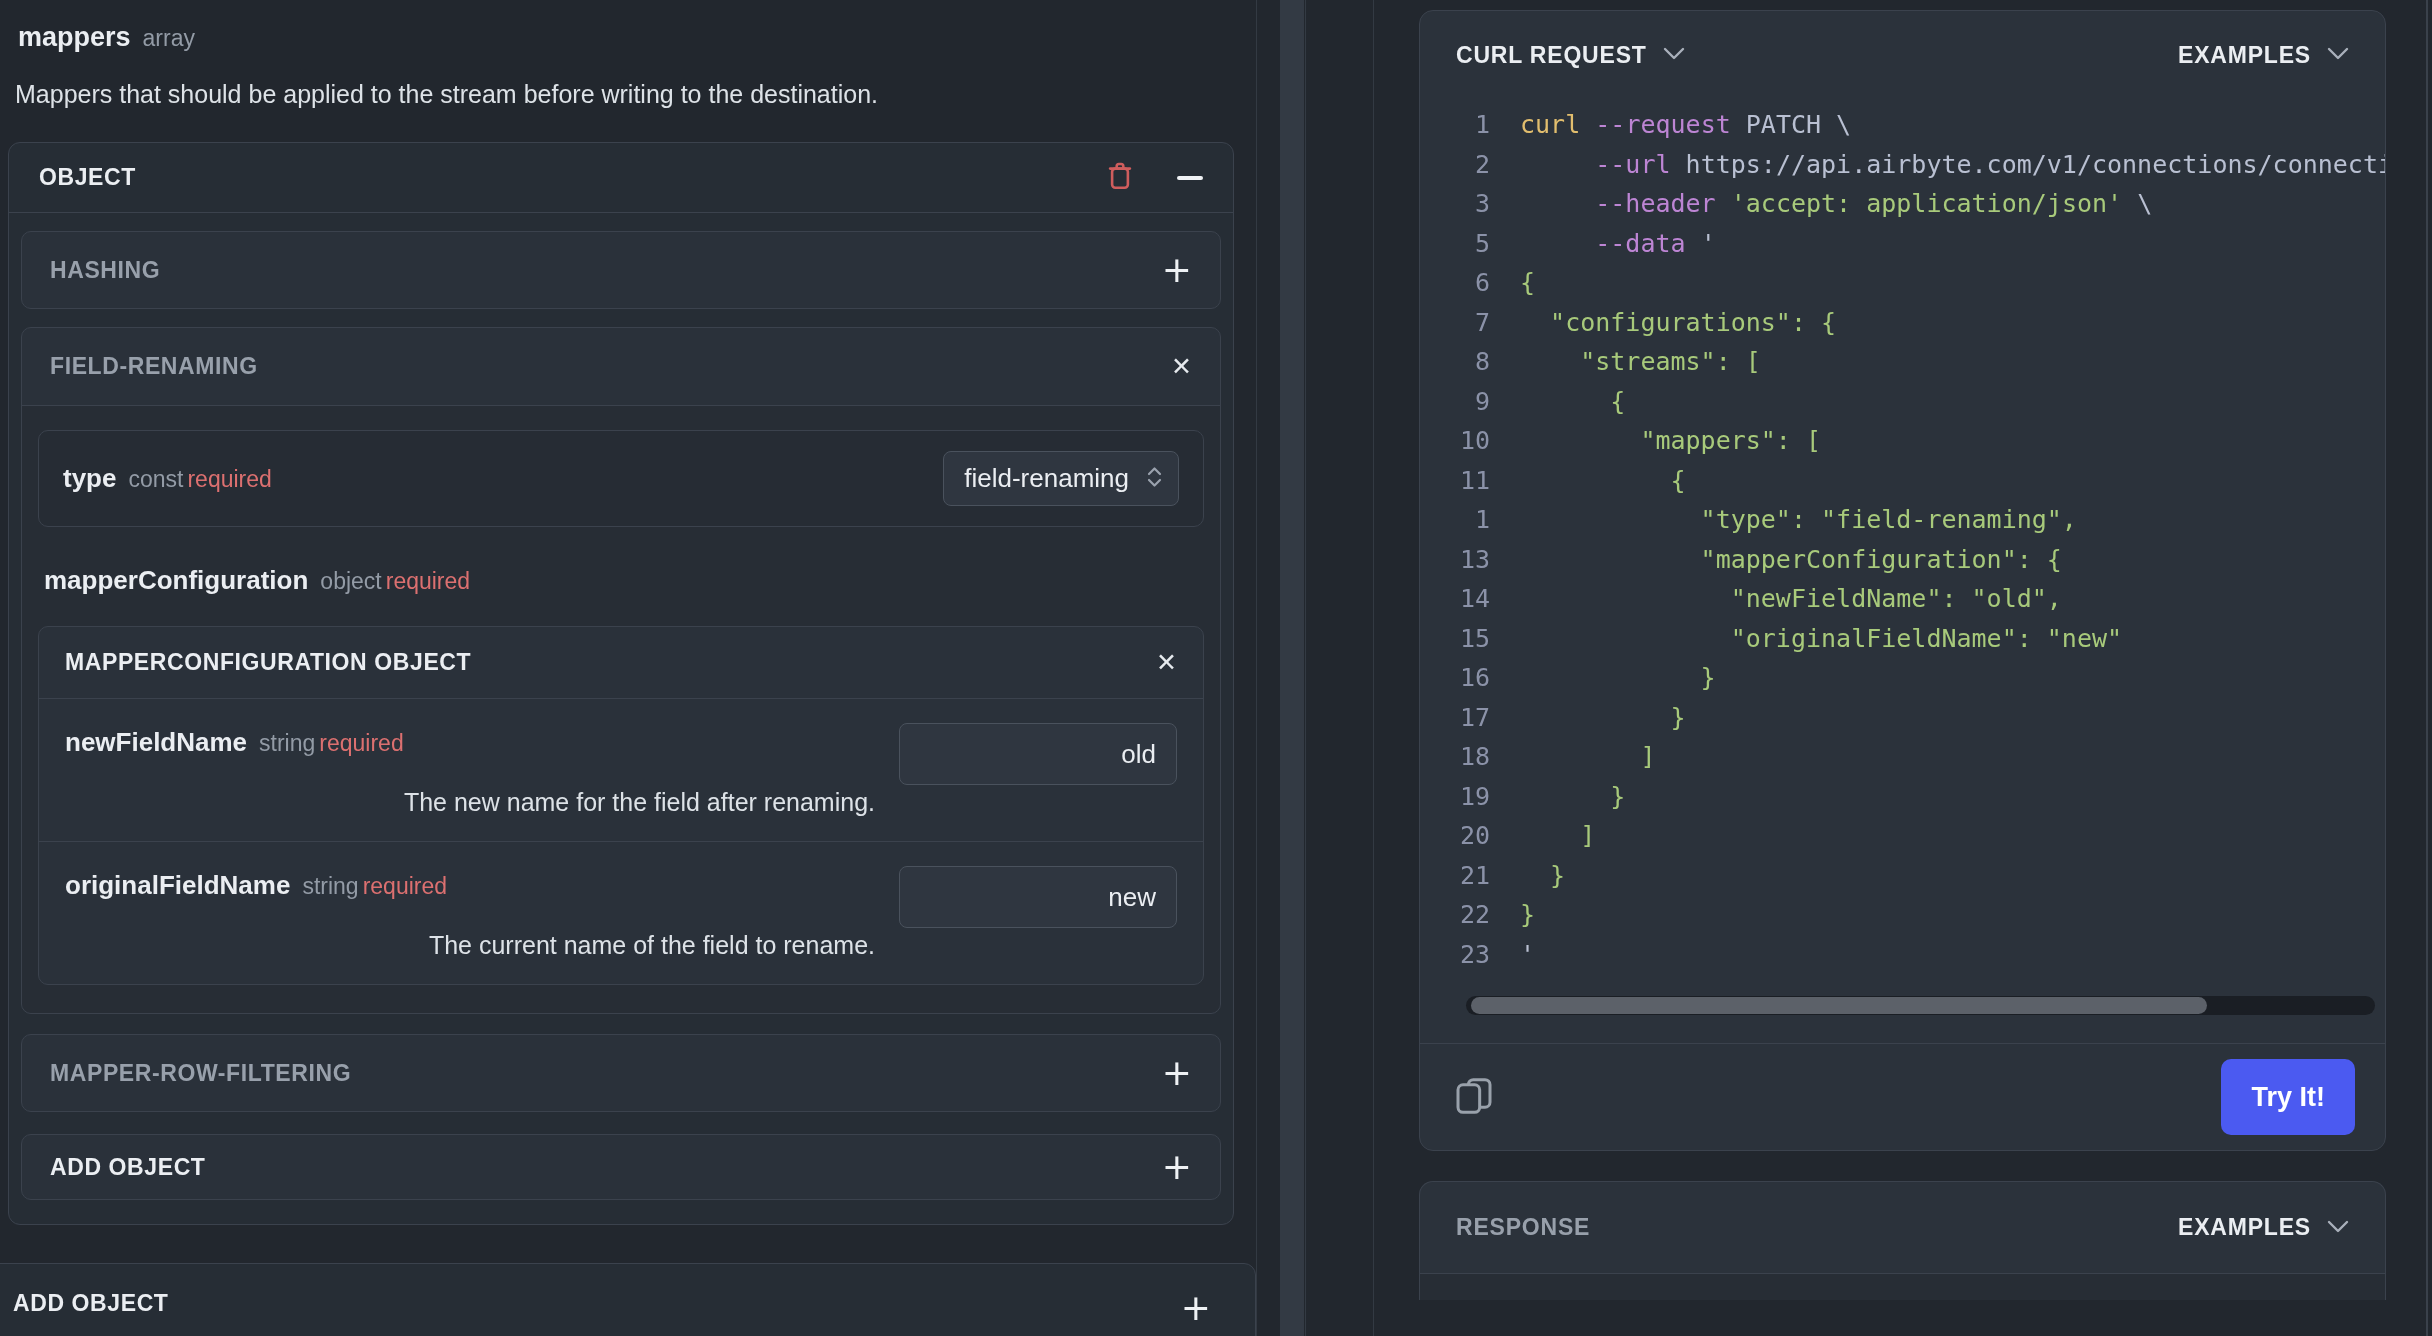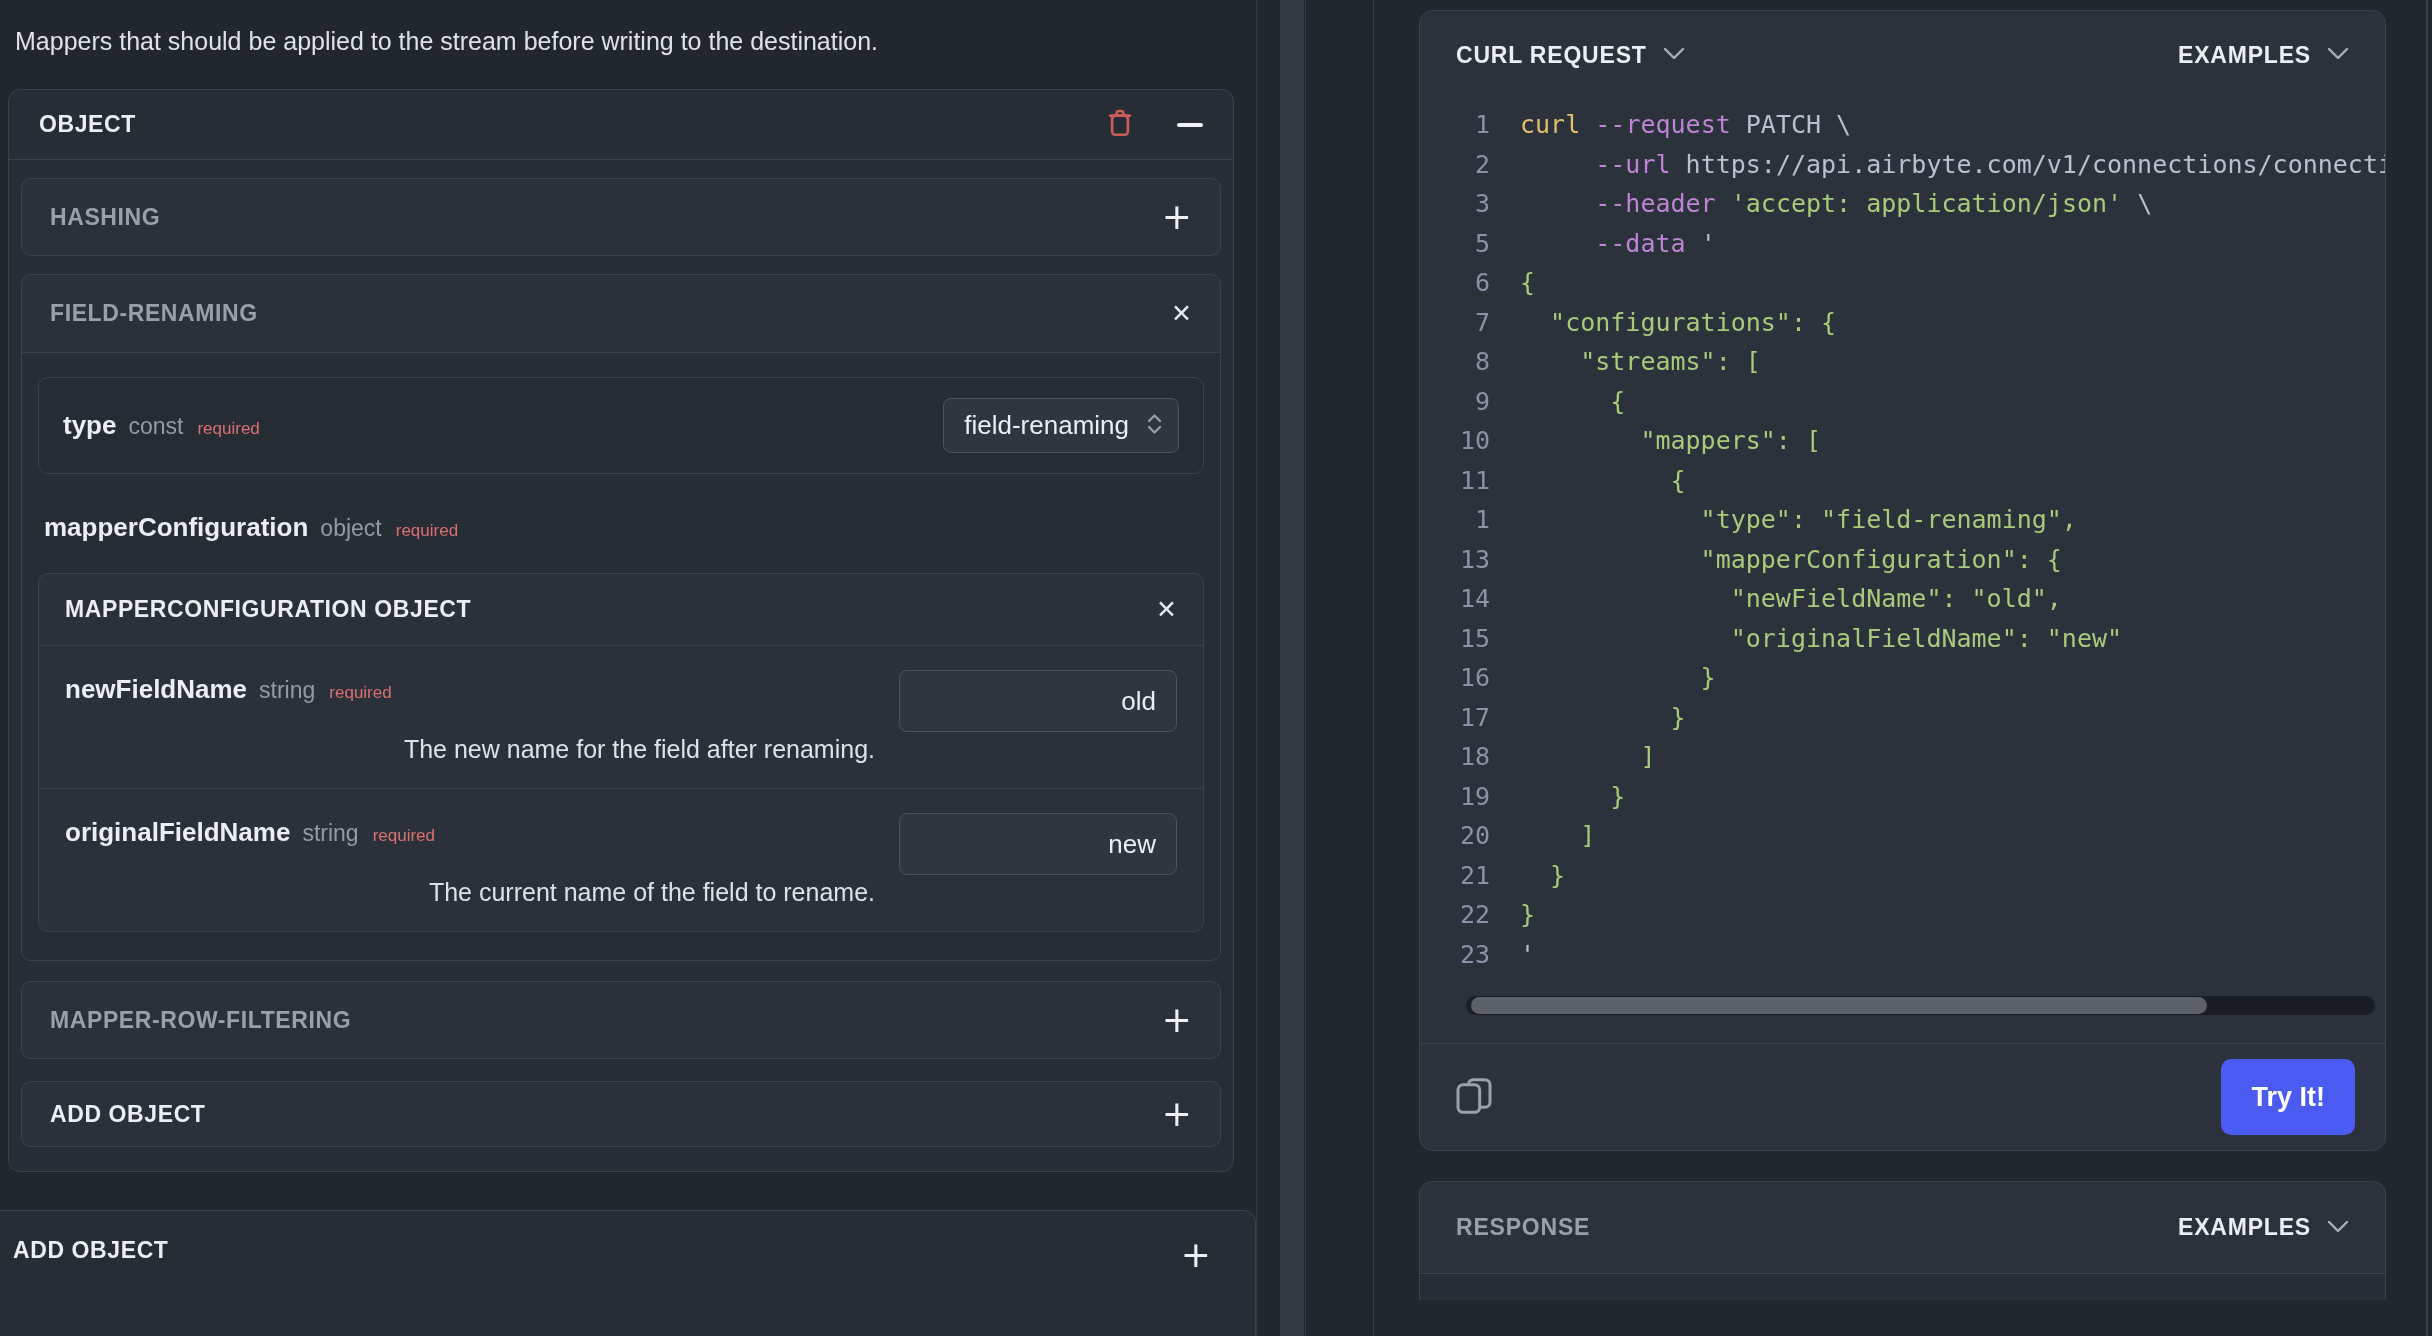--- a/index.html
+++ b/index.html
@@ -128,6 +128,10 @@
 <div class="stage">
 
   <div class="doc-col">
+    <div class="prop-head">
+      <span class="prop-title">mappers</span>
+      <span class="prop-type">array</span>
+    </div>
     <p class="prop-desc">Mappers that should be applied to the stream before writing to the destination.</p>
 
     <div class="outer-card">

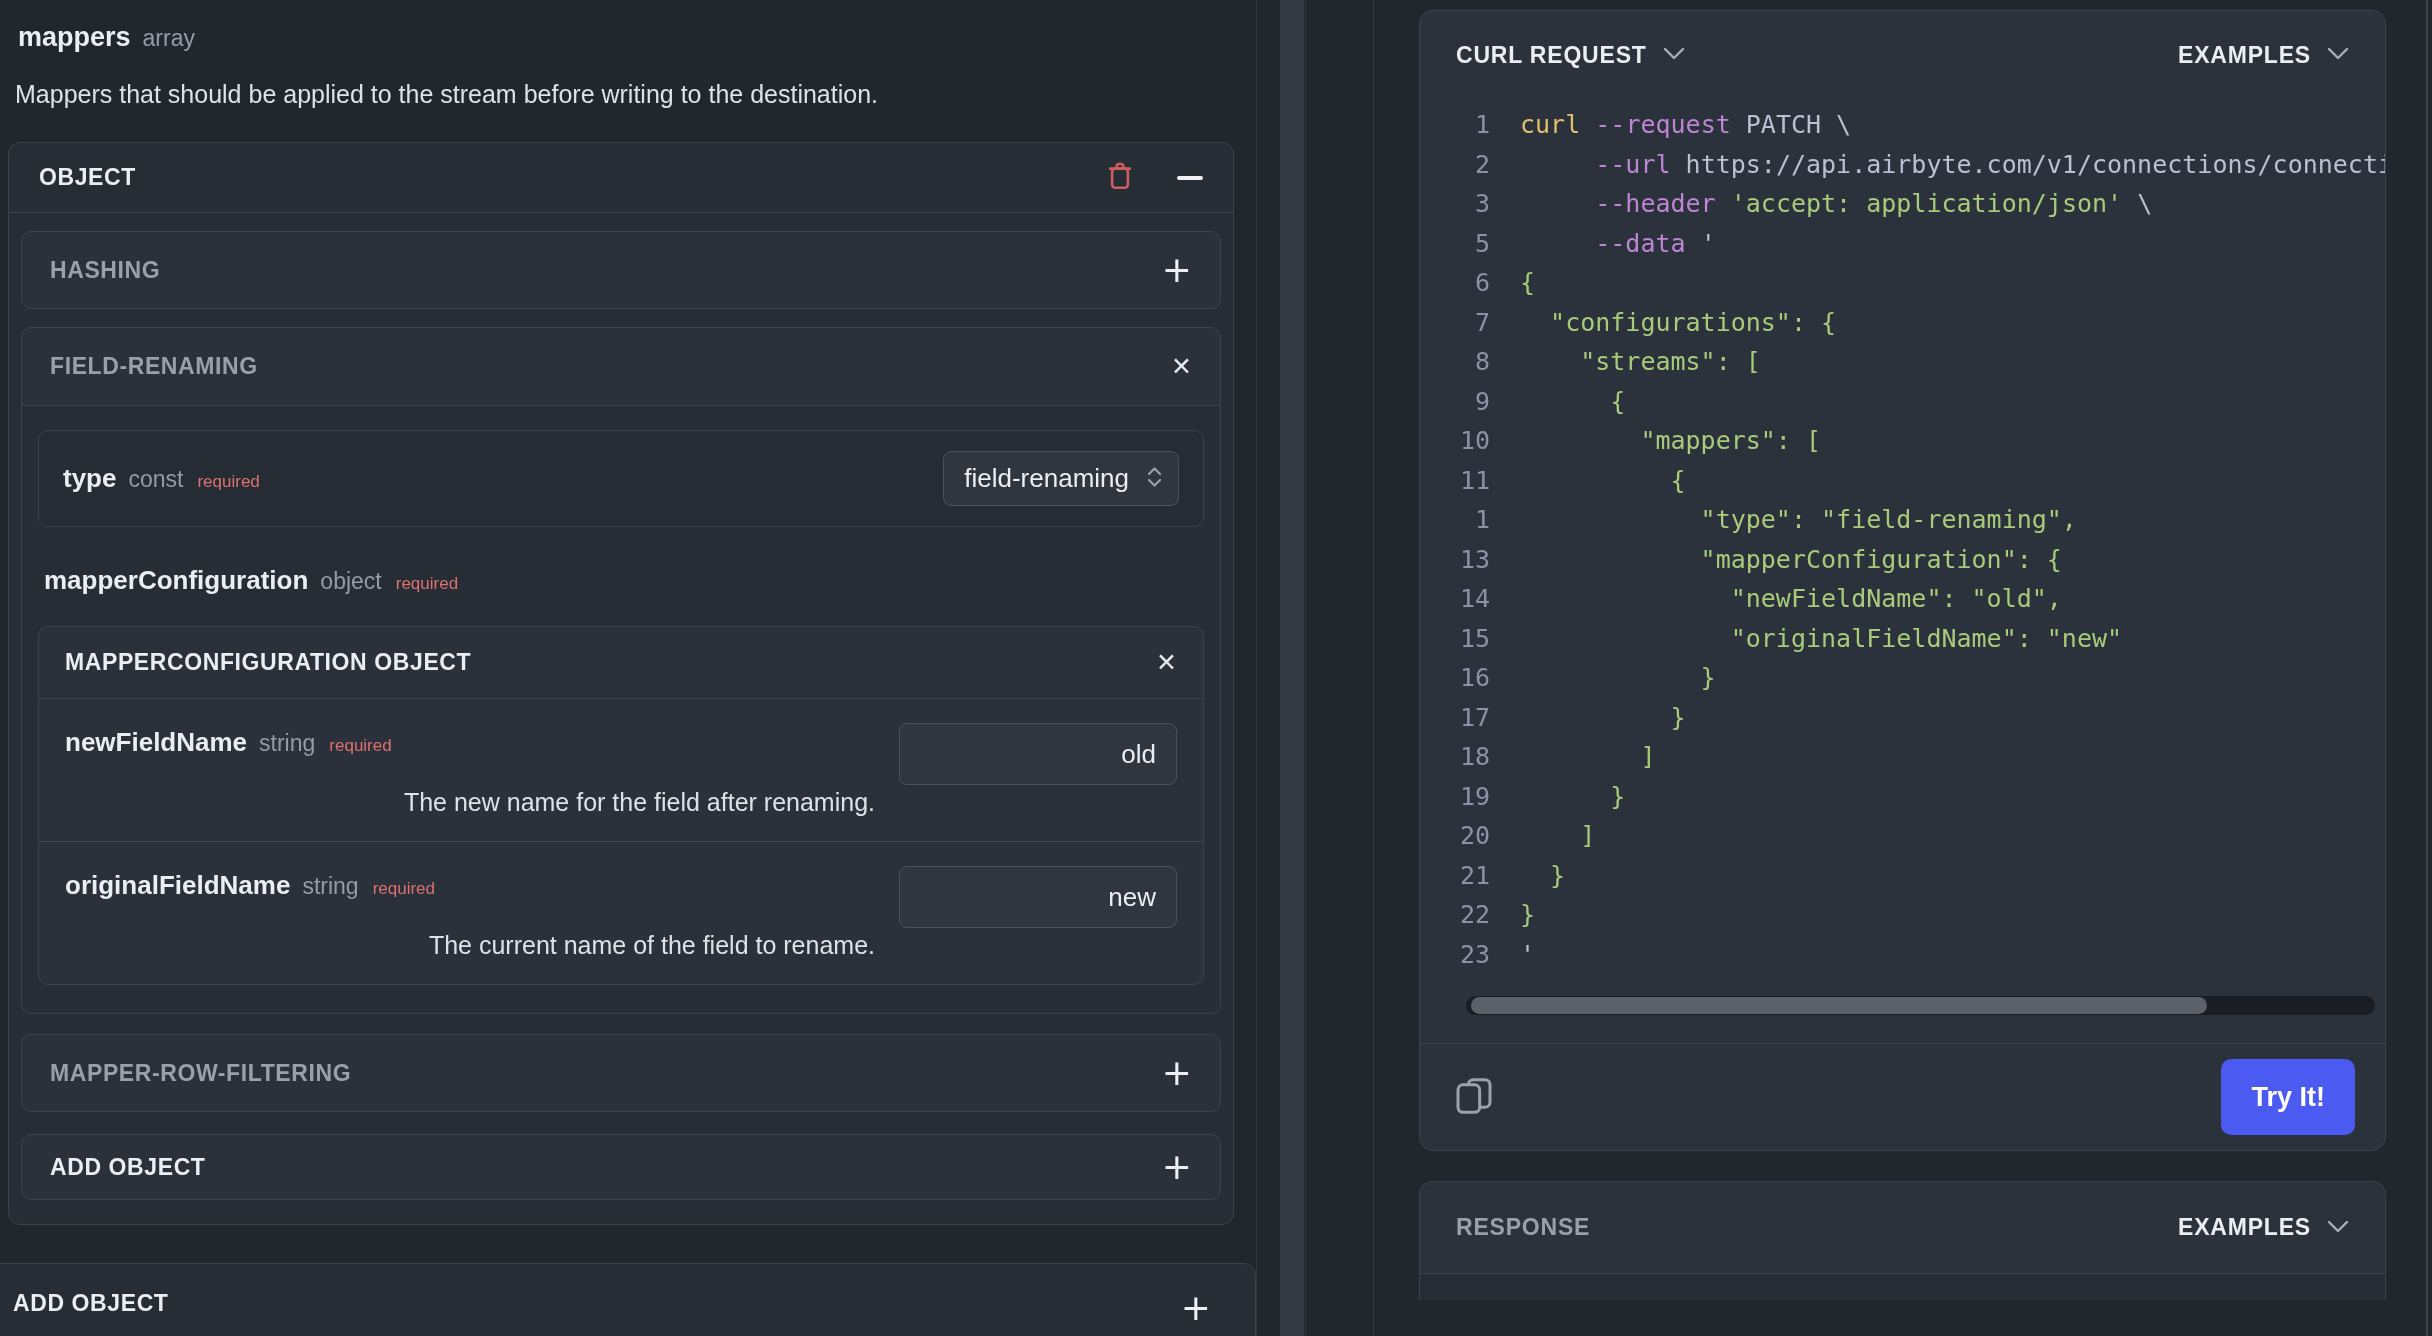--- a/index.html
+++ b/index.html
@@ -54,7 +54,7 @@
   .label-line{ display:flex; align-items:baseline; }
   .fname{ font-size:26px; font-weight:700; color:var(--textPrimary); }
   .fqual{ font-size:23px; color:var(--textGray); margin-left:12px;text-align:right; }
-  .freq{ font-size:17px; color:var(--red); margin-left:14px; }
+  .freq{ font-size:23px; color:var(--red); margin-left:4px; }
 
   .select-box{
     display:flex; align-items:center; gap:16px; background:var(--inputBg);

